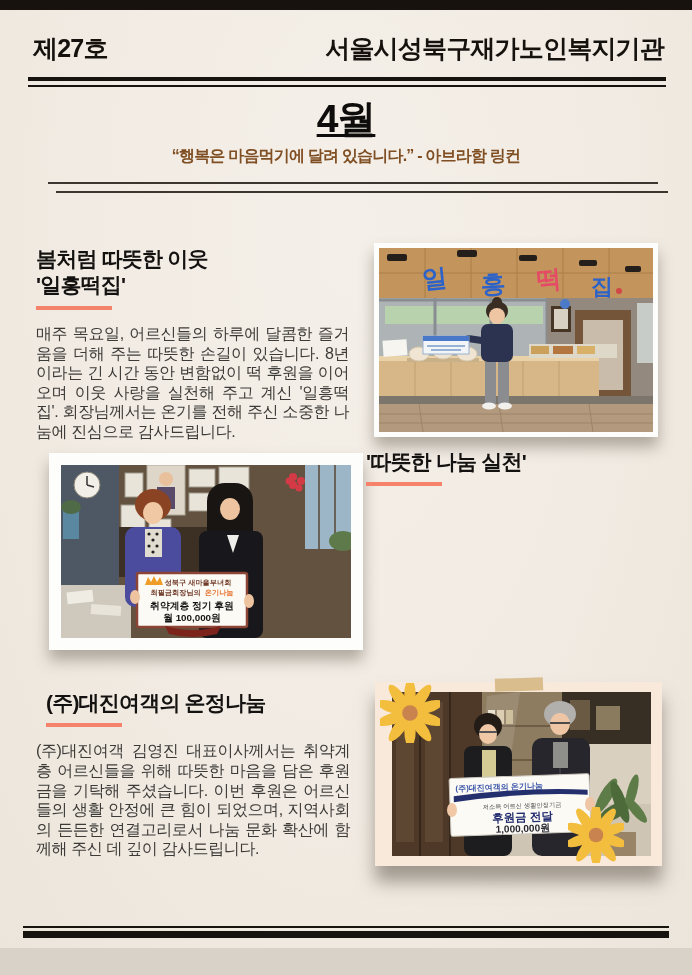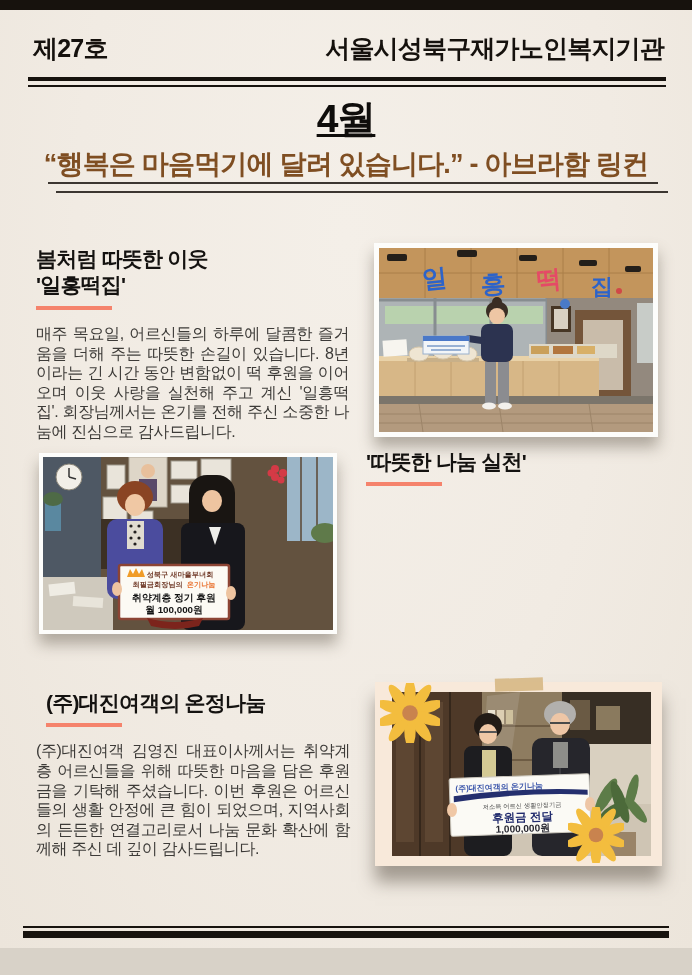--- a/index.html
+++ b/index.html
@@ -17,7 +17,7 @@
   .rule-thick-top{left:28px;top:77px;width:638px;height:4px;}
   .rule-thin-top{left:28px;top:85px;width:638px;height:2px;}
   .month-title{left:0;top:92px;width:692px;text-align:center;font-size:39px;font-weight:900;letter-spacing:-1px;color:#0f0d0b;text-decoration:underline;}
-  .quote{left:0;top:146px;width:692px;text-align:center;font-size:27px;font-weight:800;letter-spacing:-0.8px;color:#7f4e22;}
+  .quote{left:0;top:146px;width:692px;text-align:center;font-size:16px;font-weight:800;letter-spacing:-0.8px;color:#7f4e22;}
   .quote-rule1{left:48px;top:182px;width:610px;height:2px;background:#3c3631;}
   .quote-rule2{left:56px;top:191px;width:612px;height:2px;background:#3c3631;}
   

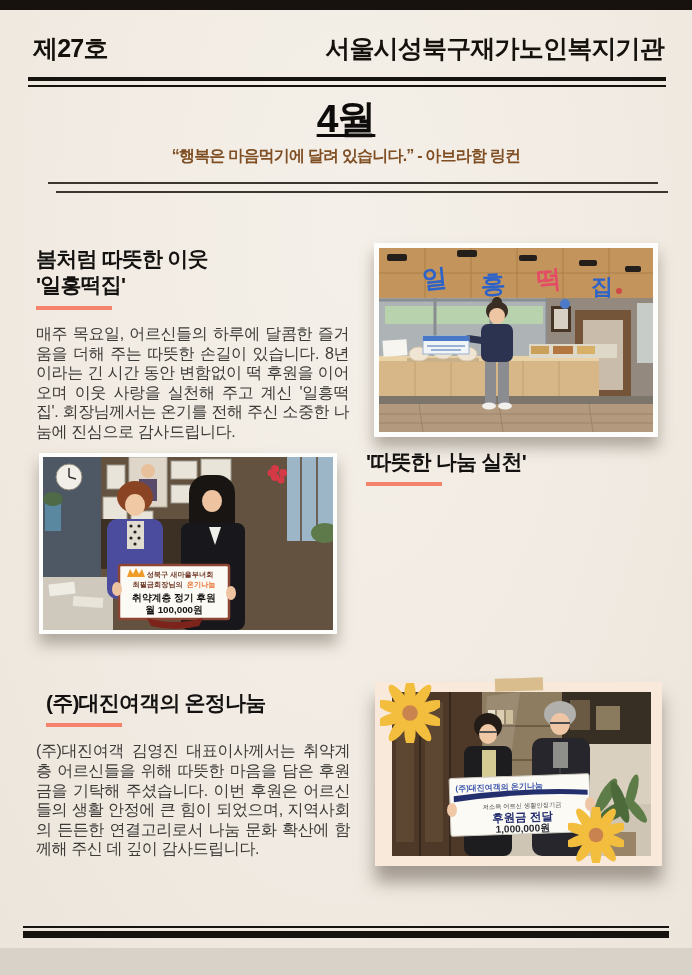--- a/index.html
+++ b/index.html
@@ -32,7 +32,7 @@
   
   .photo-frame{background:#fdfdfb;box-shadow:0 10px 14px rgba(96,86,74,.45);}
   .photo1{left:374px;top:243px;padding:5px;}
-  .photo2{left:39px;top:453px;padding:4px;}
+  .photo2{left:49px;top:453px;padding:12px;}
   .photo3-frame{left:375px;top:682px;width:287px;height:184px;background:#f8e9da;
     box-shadow:0 16px 16px rgba(86,76,64,.5);}
   .photo3-inner{position:absolute;left:17px;top:10px;}

